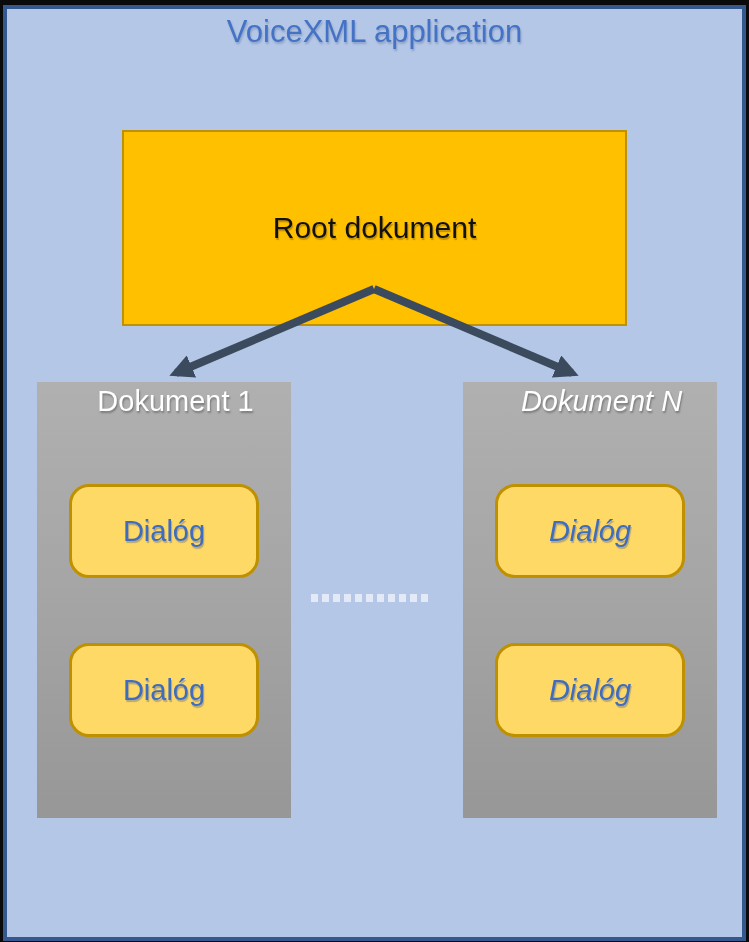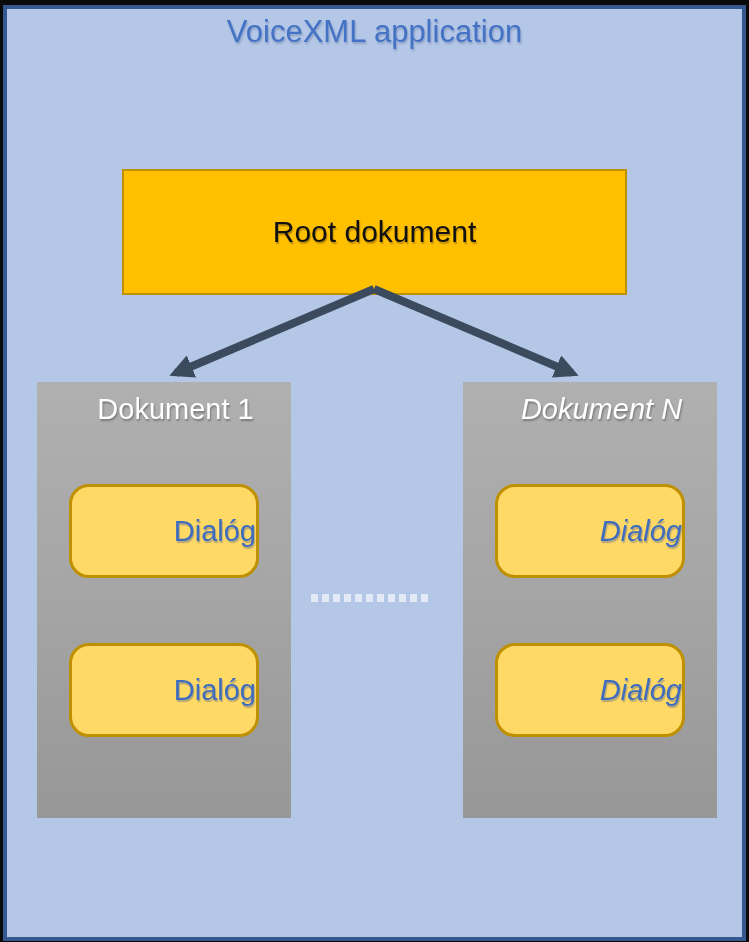--- a/index.html
+++ b/index.html
@@ -34,7 +34,7 @@
   .root-box {
     position: absolute;
     left: 122px; top: 130px;
-    width: 505px; height: 126px;
+    width: 505px; height: 196px;
     background: #FFC000;
     border: 2px solid #BF9000;
     box-sizing: border-box;
@@ -42,7 +42,6 @@
     font-size: 30px;
     color: #111111;
     text-shadow: 1px 2px 1px rgba(120, 85, 0, 0.45);
-    margin-top: 39px;
   }
   .arrows-svg {
     position: absolute;

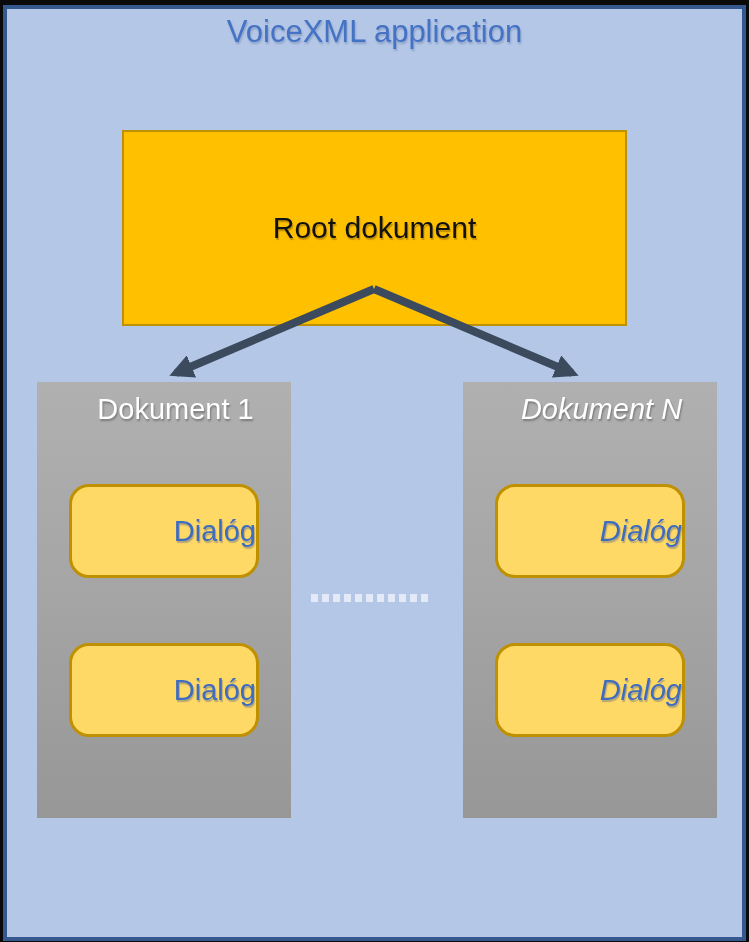--- a/index.html
+++ b/index.html
@@ -58,7 +58,6 @@
   .doc-panel.left  { left: 37px; }
   .doc-panel.right { left: 463px; font-style: italic; }
   .doc-title {
-    margin-top: 8px;
     text-align: center;
     font-size: 29px;
     line-height: 38px;

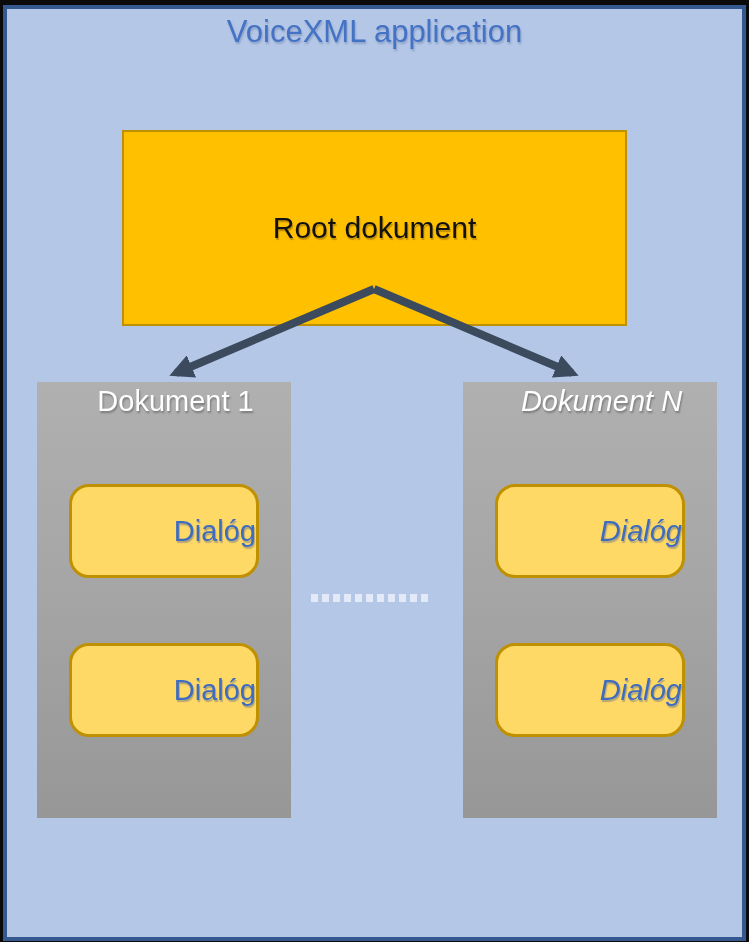--- a/index.html
+++ b/index.html
@@ -73,7 +73,7 @@
     border: 3px solid #BF9000;
     border-radius: 20px;
     box-sizing: border-box;
-    display: flex; align-items: center; justify-content: flex-end;
+    display: flex; align-items: center; justify-content: center;
     font-size: 29px;
     color: #3E6CBE;
     text-shadow: 1px 2px 1px rgba(70, 90, 140, 0.40);

